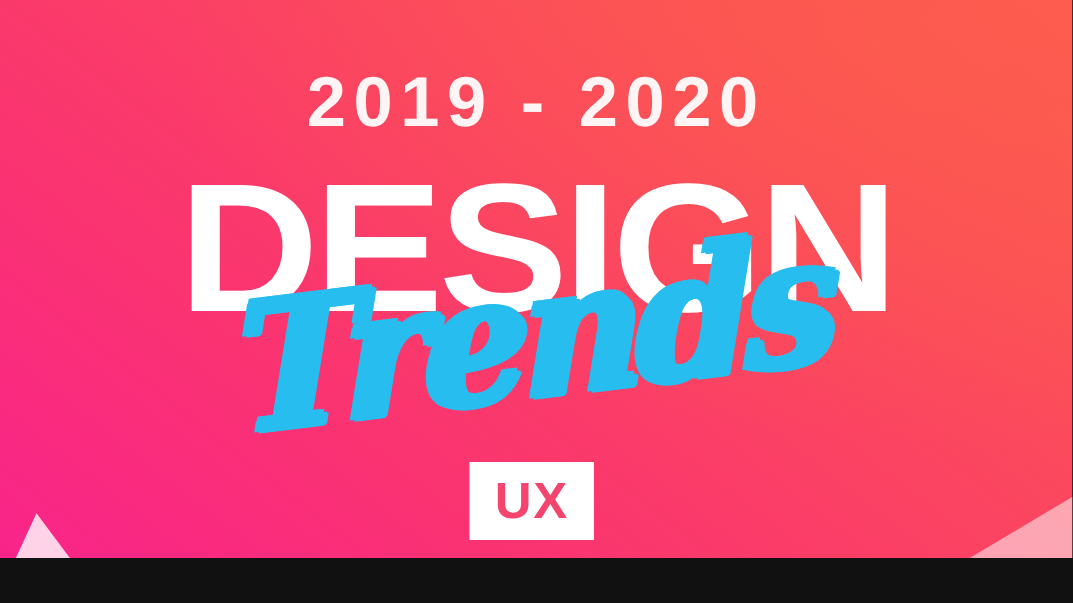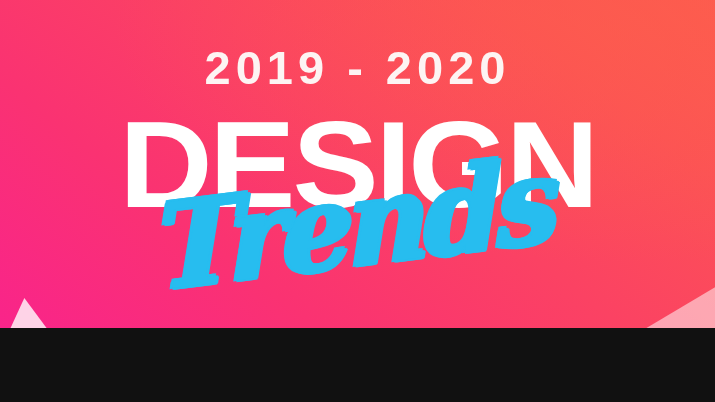--- a/index.html
+++ b/index.html
@@ -14,7 +14,7 @@
   .poster {
     position: relative;
     width: 715px;
-    height: 328px;
+    height: 372px;
     overflow: hidden;
     background: linear-gradient(38deg, #f9248a 0%, #fa3272 28%, #fb4263 55%, #fc5156 80%, #fd5a50 100%);
   }

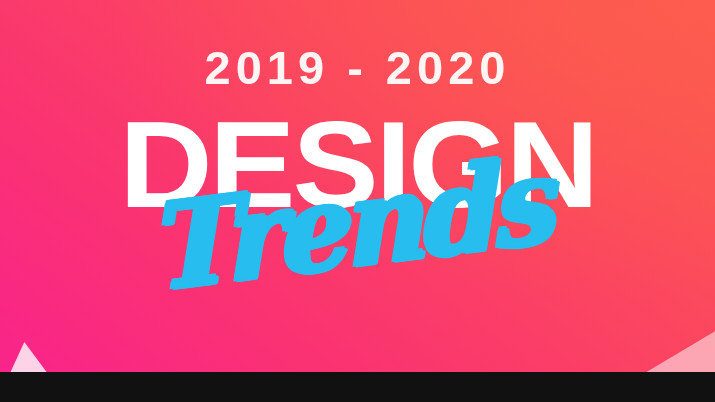--- a/index.html
+++ b/index.html
@@ -145,6 +145,9 @@
     <span class="script-text">Trends</span>
   </div>
 
+  <div class="ux-badge">
+    <span class="ux-text">UX</span>
+  </div>
 
 </div>
 

